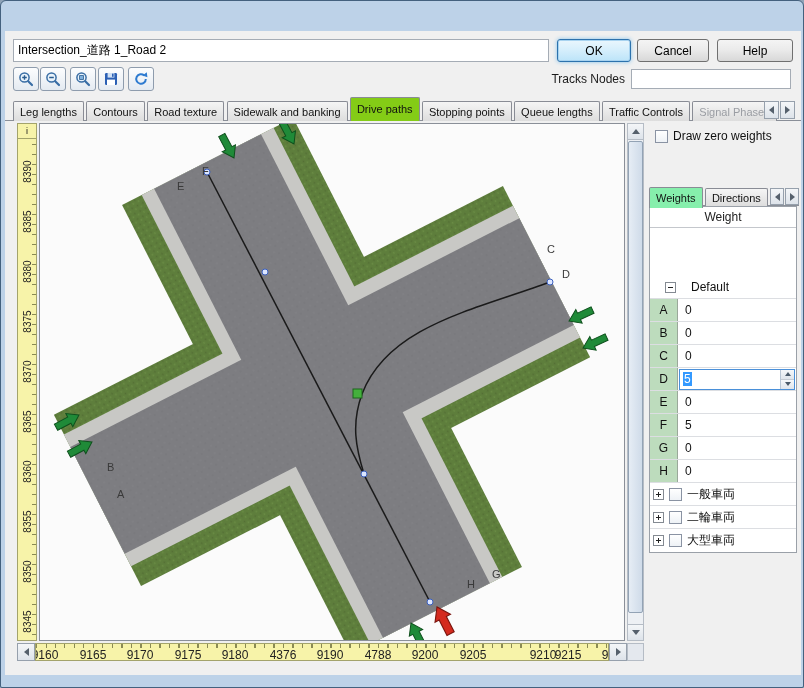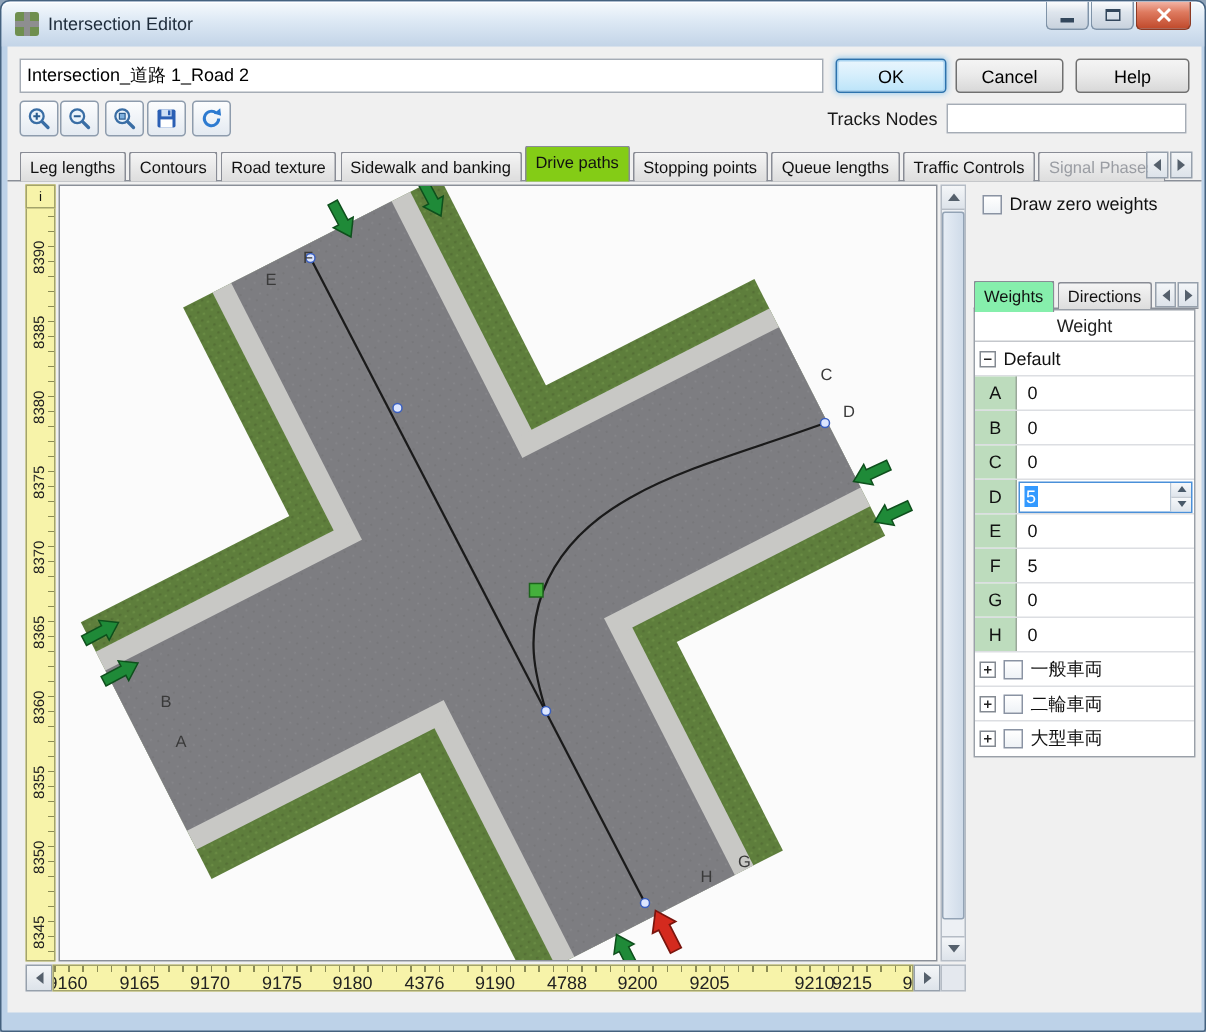--- a/index.html
+++ b/index.html
@@ -106,28 +106,6 @@
 
 <div class="window">
 
-  <div class="abs titlebar">
-    <svg class="abs title-icon" viewBox="0 0 16 16">
-      <rect x="0" y="0" width="16" height="16" rx="2" fill="#6f8f4f"></rect>
-      <rect x="6" y="0" width="4" height="16" fill="#8e8e90"></rect>
-      <rect x="0" y="6" width="16" height="4" fill="#8e8e90"></rect>
-    </svg>
-    <div class="abs title-text">Intersection Editor</div>
-    <div class="abs winbtns">
-      <div class="wbtn">
-          <div class="glyph-min"></div>
-        </div>
-      <div class="wbtn">
-          <div class="glyph-max"></div>
-        </div>
-      <div class="wbtn close">
-        <svg width="10" height="10" viewBox="0 0 10 10">
-          <line x1="1" y1="1" x2="9" y2="9" stroke="#ffffff" stroke-width="2"></line>
-          <line x1="9" y1="1" x2="1" y2="9" stroke="#ffffff" stroke-width="2"></line>
-        </svg>
-      </div>
-    </div>
-  </div>
 
   <div class="abs client">
 

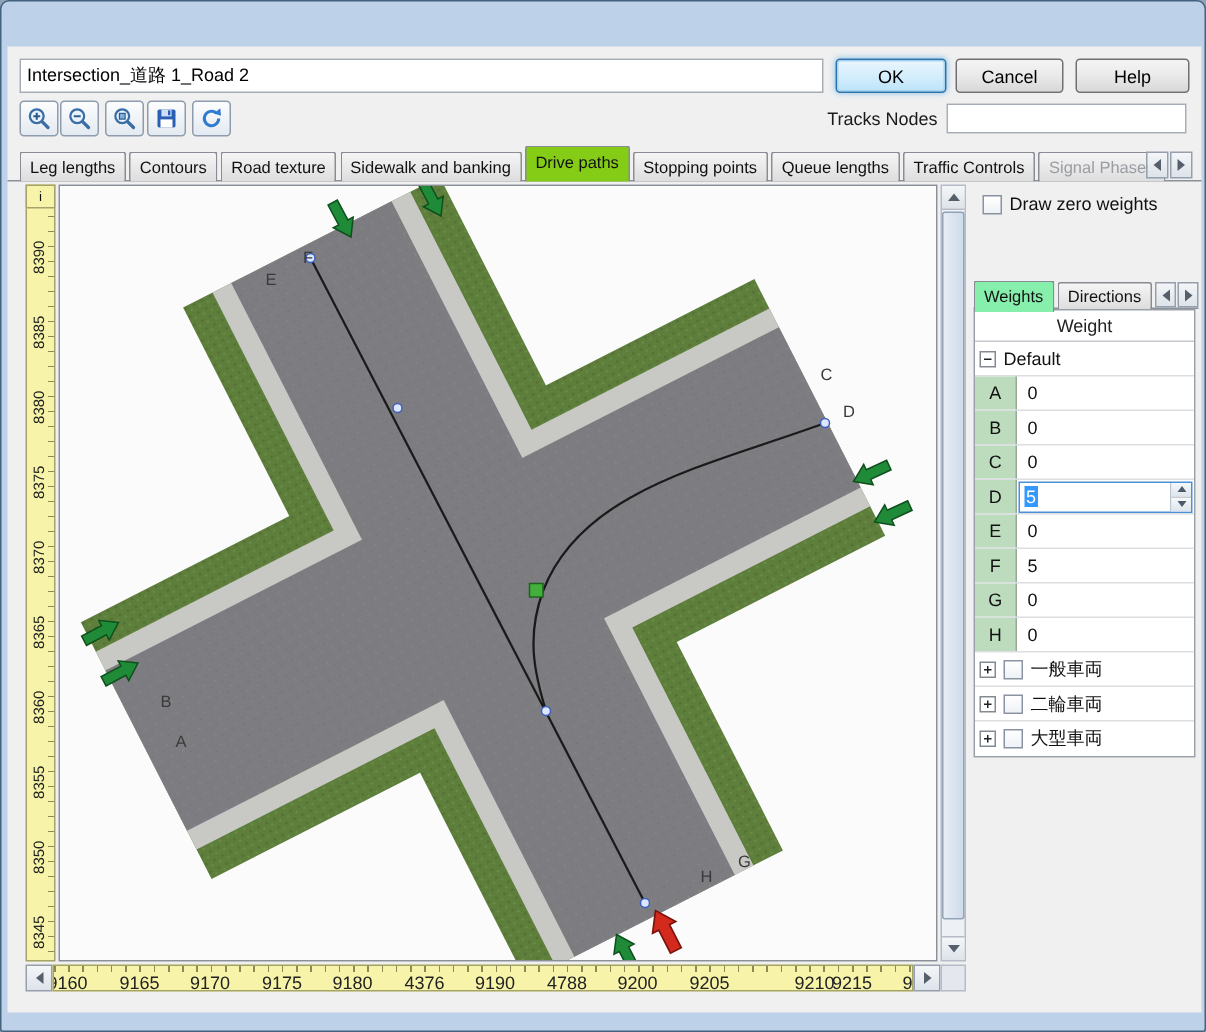--- a/index.html
+++ b/index.html
@@ -83,7 +83,7 @@
   .grid{left:0;top:83px;width:148px;background:#ffffff;border:1px solid #9aa0a8;}
   .g-header{height:21px;border-bottom:1px solid #c4c7cc;text-align:center;line-height:21px;color:#222;}
   .g-row{display:flex;height:23px;border-bottom:1px solid #dcdee2;align-items:stretch;}
-  .g-def{align-items:center;padding-left:3px;gap:5px;}
+  .g-def{align-items:center;padding-left:15px;gap:15px;margin-top:48px;}
   .g-key{width:28px;background:#bddcbd;border-right:1px solid #9aa89a;text-align:center;line-height:22px;}
   .g-val{flex:1;line-height:22px;padding-left:7px;}
   .g-veh{align-items:center;padding-left:3px;gap:5px;}

